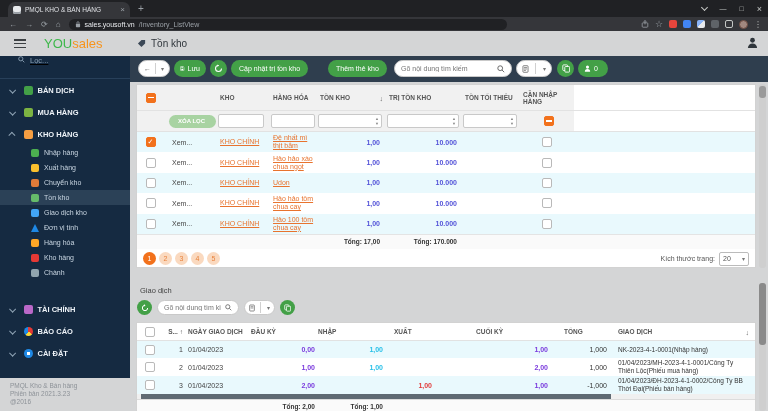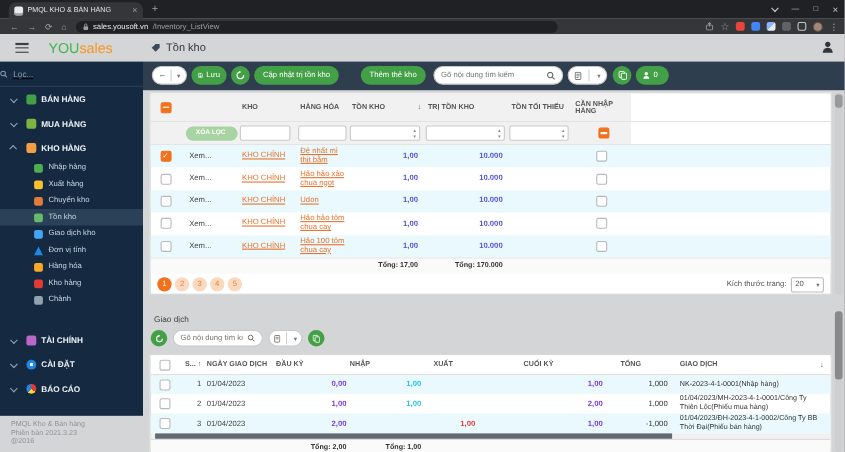--- a/index.html
+++ b/index.html
@@ -46,7 +46,7 @@
 
   
   .sidebar { left:0; top:56px; width:130px; height:322px; background:#152a41; }
-  .sbsearch { height:23px; border-bottom:1px solid #28405a; display:flex; align-items:center; gap:5px; padding:0 0;text-decoration:underline; }
+  .sbsearch { height:23px; border-bottom:1px solid #28405a; display:flex; align-items:flex-start; gap:5px; padding:0 18px;text-decoration:underline; }
   .sbsearch span { color:#8aa0b4; font-size:7.5px; }
   .sbitem { display:flex; align-items:center; color:#c9d6e2; font-size:7px; cursor:default; }
   .sbsec { height:22px; font-weight:bold; font-size:7.5px; color:#eef3f8; padding-left:10px; }

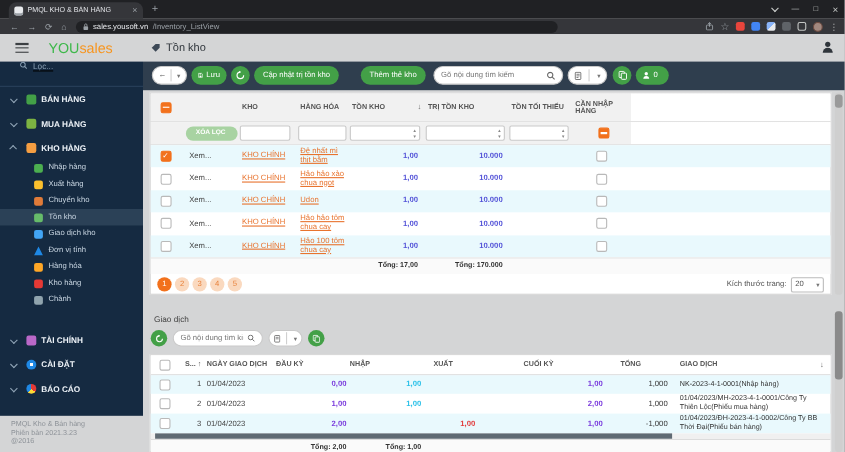--- a/index.html
+++ b/index.html
@@ -224,7 +224,7 @@
     <div class="sbitem sbsec">
       <i class="chev down"></i>
       <span class="sbic" style="background:#43a047"></span>
-      <span>BÁN HÀNG</span>
+      <span>BÁN DỊCH</span>
     </div>
     <div class="sbitem sbsec">
       <i class="chev down"></i>

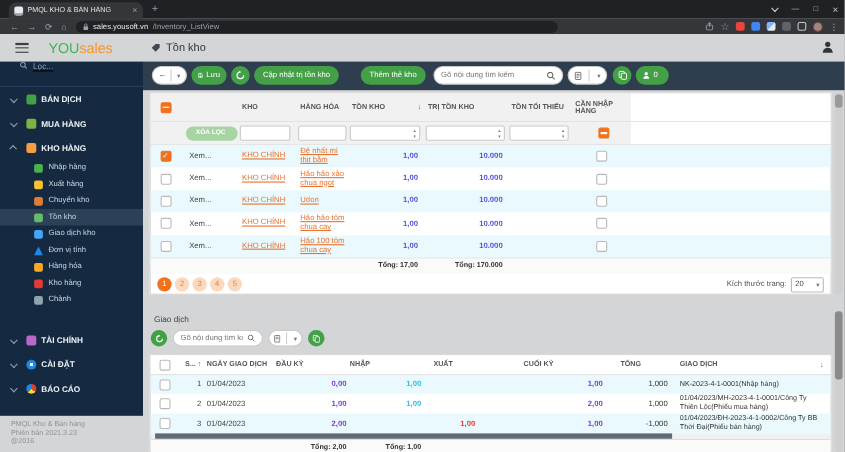--- a/index.html
+++ b/index.html
@@ -279,13 +279,13 @@
     </div>
     <div class="sbitem sbsec">
       <i class="chev down"></i>
+      <span class="sbic pie"></span>
+      <span>BÁO CÁO</span>
+    </div>
+    <div class="sbitem sbsec">
+      <i class="chev down"></i>
       <span class="sbic gear"></span>
       <span>CÀI ĐẶT</span>
-    </div>
-    <div class="sbitem sbsec">
-      <i class="chev down"></i>
-      <span class="sbic pie"></span>
-      <span>BÁO CÁO</span>
     </div>
   </div>
   <div class="sbfooter abs">

